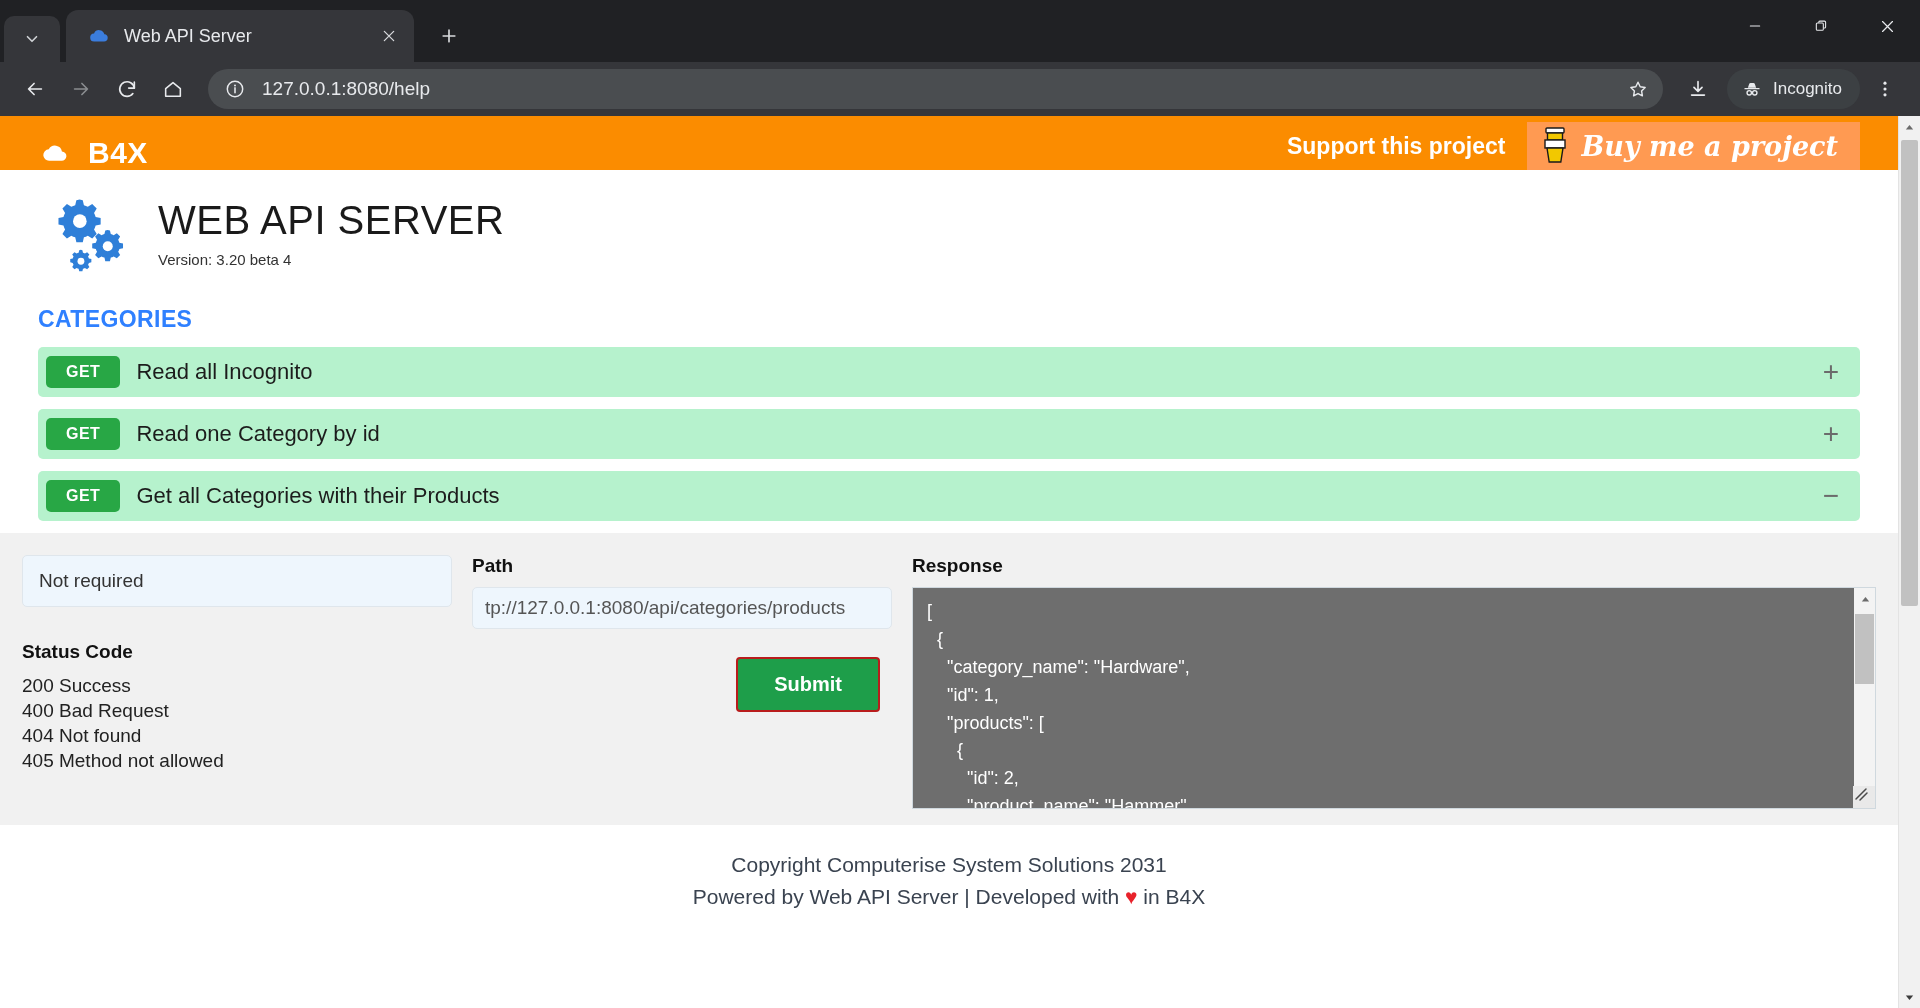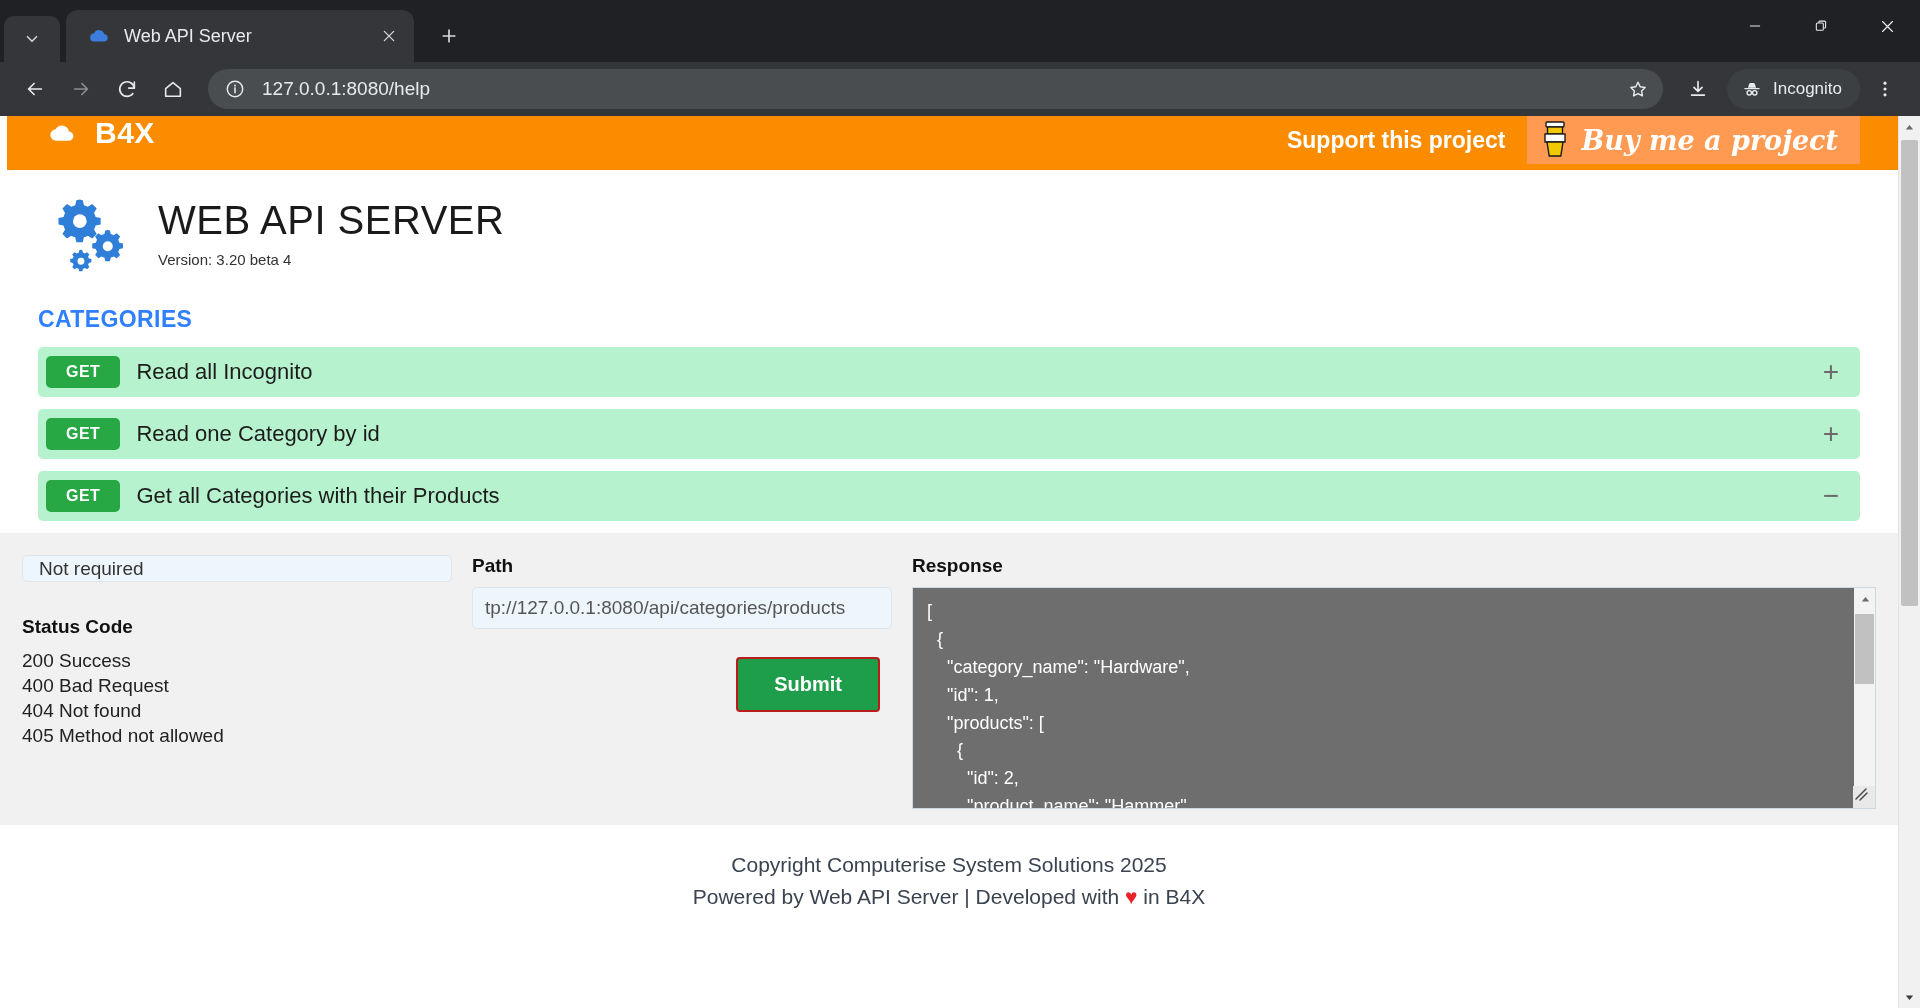--- a/index.html
+++ b/index.html
@@ -79,9 +79,8 @@
   
   .b4x-banner {
     height: 54px; background: #fb8c00;
-    display: flex; align-items: flex-start; justify-content: space-between;
+    display: flex; align-items: flex-end; justify-content: space-between;
     padding: 0 0 0 38px;
-    margin-left: 7px;
   }
   .b4x-left { display: flex; align-items: center; gap: 16px; }
   .b4x-logo { width: 34px; height: 34px; }

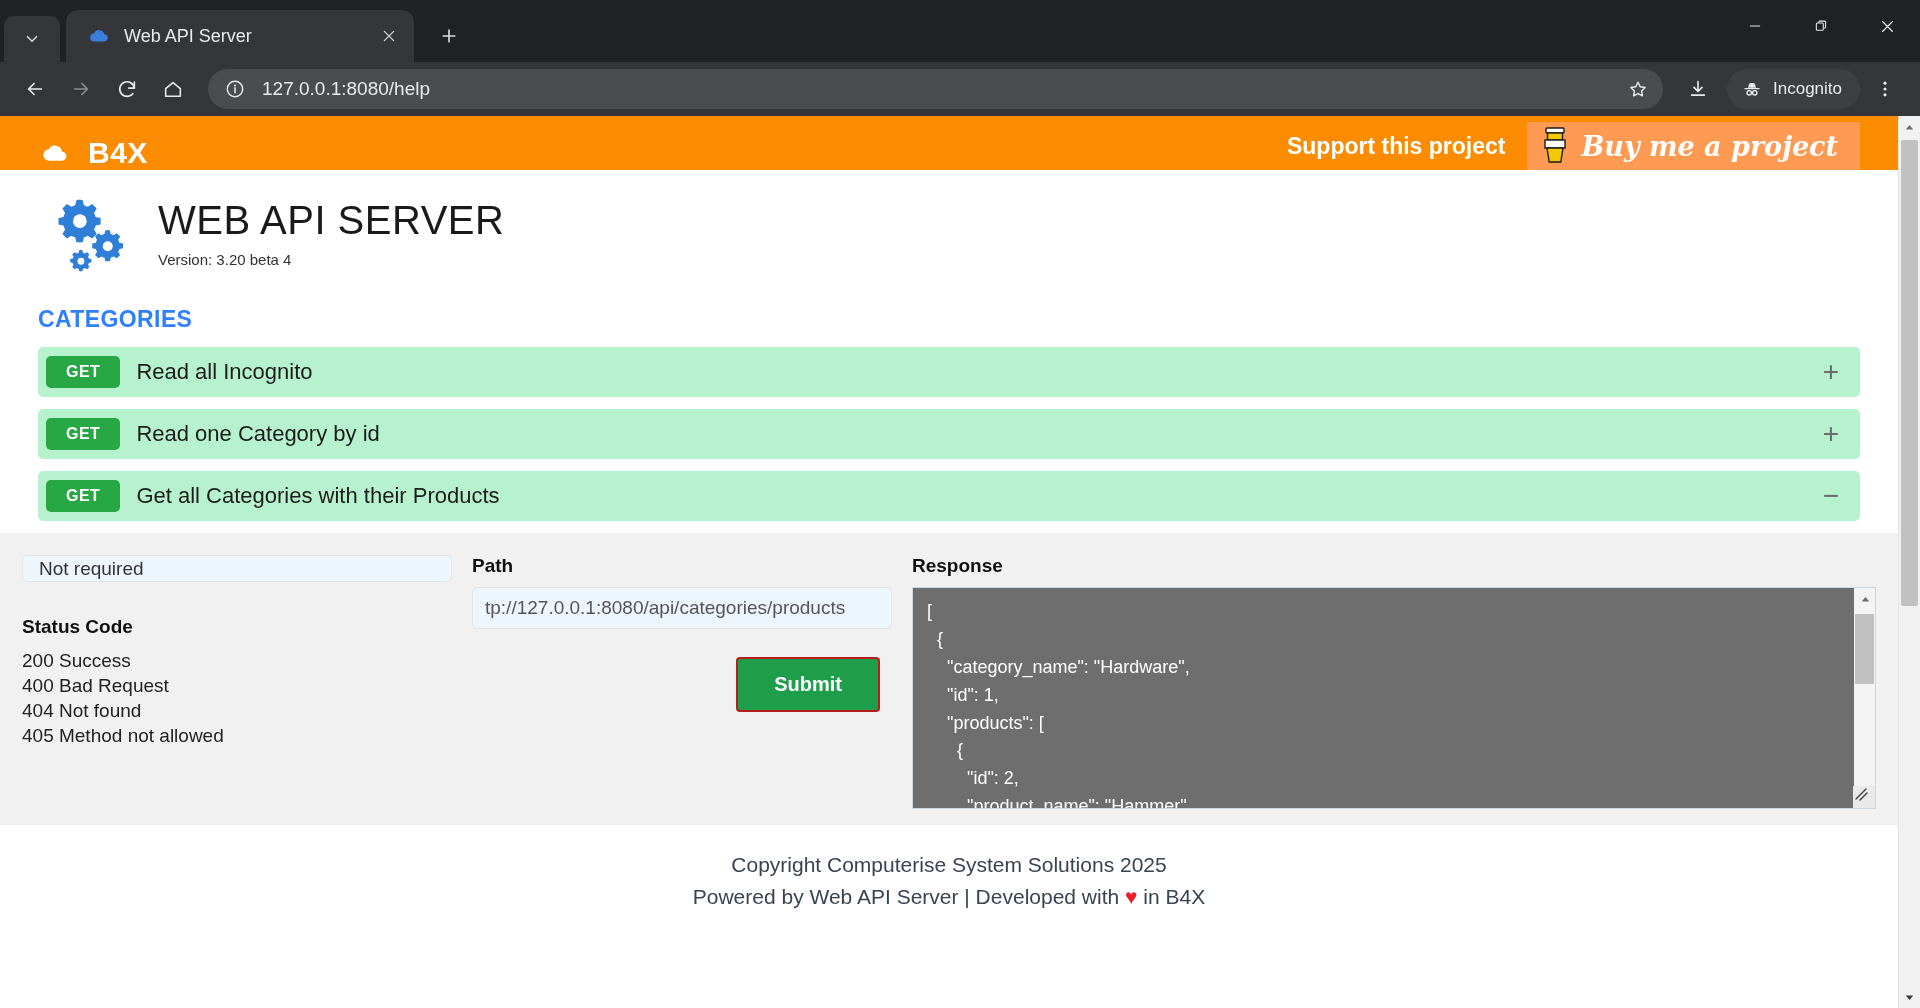--- a/index.html
+++ b/index.html
@@ -127,7 +127,7 @@
   .field-label { font-size: 19px; font-weight: bold; color: #111; margin-bottom: 10px; }
   .readonly-box {
     background: #eef6fd; border: 1px solid #dfe6ec; border-radius: 5px;
-    height: 27px; display: flex; align-items: center; padding: 4px 16px;
+    height: 52px; display: flex; align-items: center; padding: 4px 16px;
     font-size: 19px; color: #333;
   }
   .path-box {

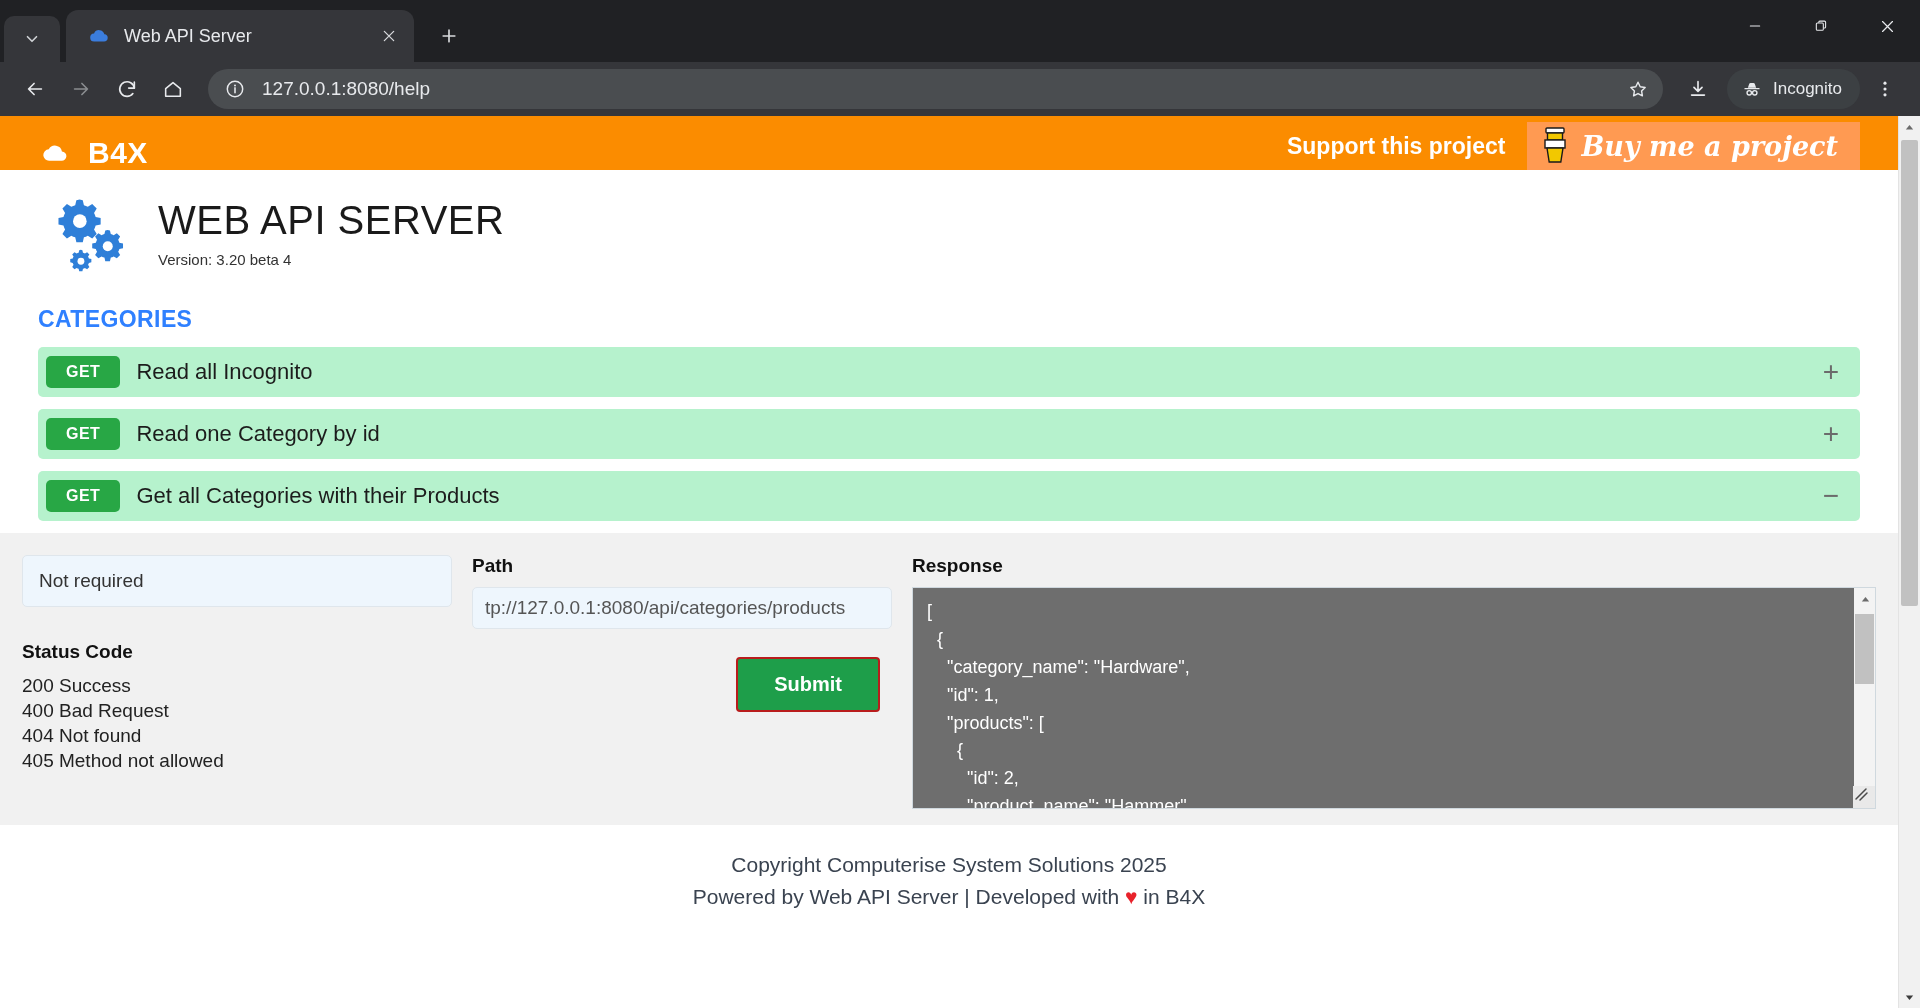--- a/index.html
+++ b/index.html
@@ -407,7 +407,7 @@
       </div>
 
       <div class="footer">
-        <div class="footer-line">Copyright Computerise System Solutions 2025</div>
+        <div class="footer-line">Copyright Computerise System Solutions 2031</div>
         <div class="footer-line">
           <span>Powered by Web API Server | Developed with </span><span class="heart">♥</span><span> in B4X</span>
         </div>

